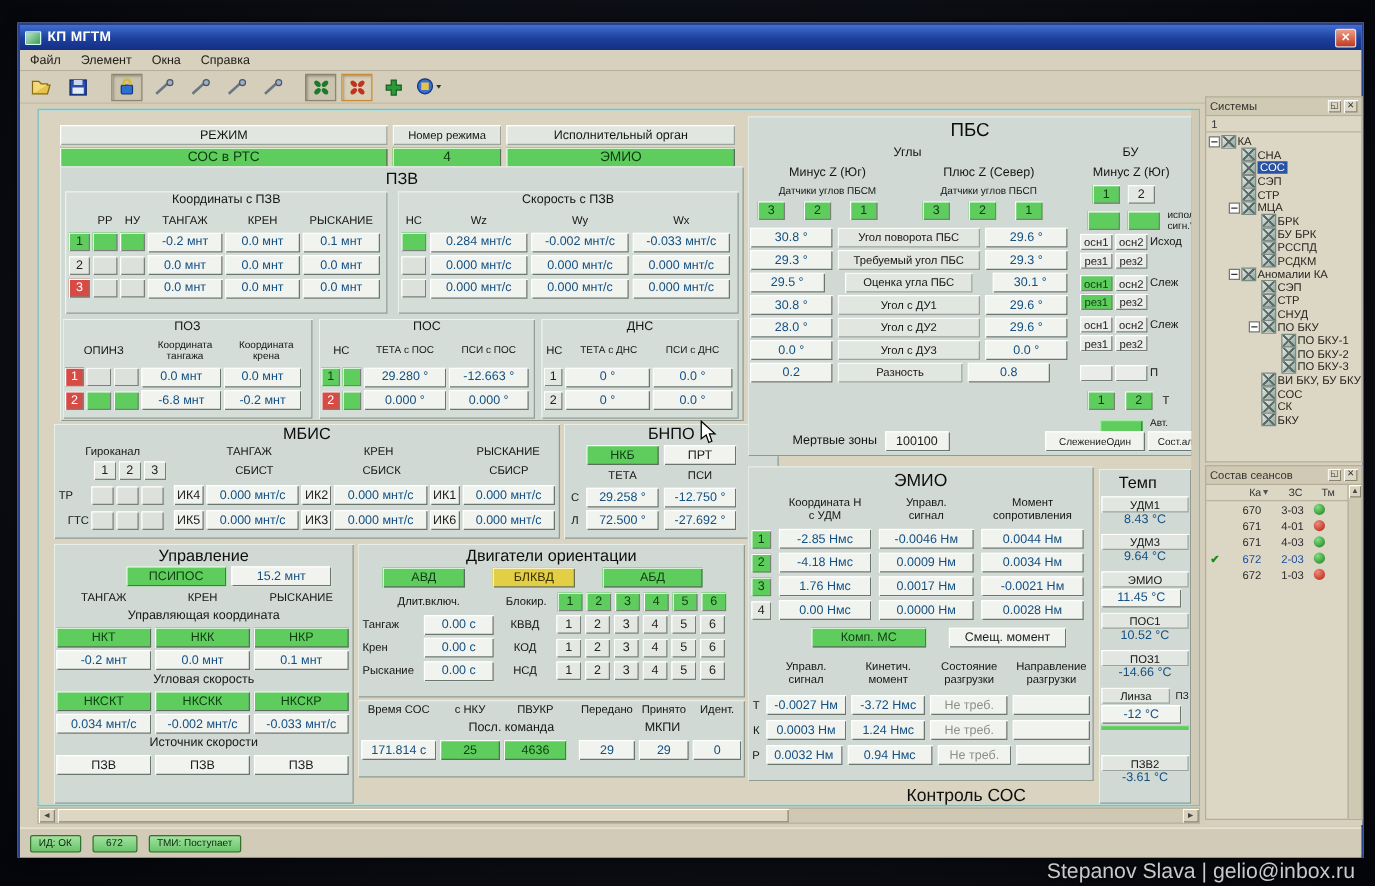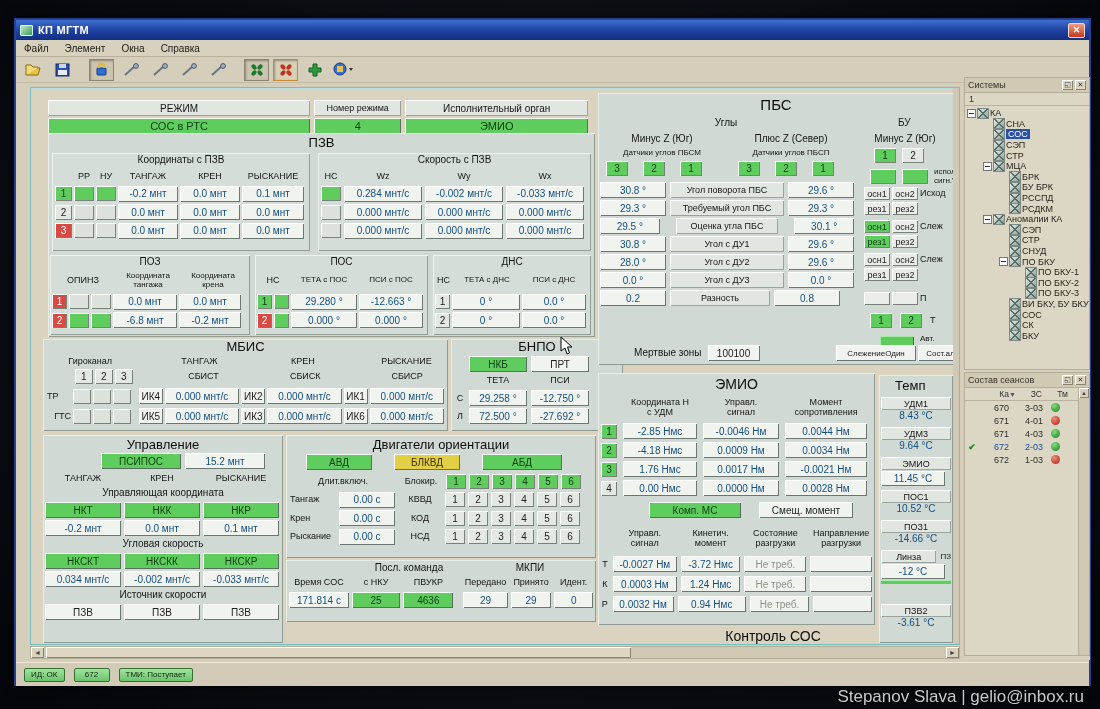--- a/index.html
+++ b/index.html
@@ -495,11 +495,6 @@
     </div>
 
     <div class="grp" style="left:255px;top:472px;width:310px;height:62px;padding:0 3px">
-      <div class="row" style="height:15px">
-        <div style="width:62px"></div>
-        <div class="h" style="width:110px">Посл. команда</div>
-        <div class="h" style="flex:1">МКПИ</div>
-      </div>
       <div class="row" style="gap:3px;height:15px">
         <div class="h h9" style="width:62px">Время СОС</div>
         <div class="h h9" style="width:50px">с НКУ</div>
@@ -508,6 +503,11 @@
         <div class="h h9" style="width:46px">Передано</div>
         <div class="h h9" style="width:42px">Принято</div>
         <div class="h h9" style="width:40px">Идент.</div>
+      </div>
+      <div class="row" style="height:15px">
+        <div style="width:62px"></div>
+        <div class="h" style="width:110px">Посл. команда</div>
+        <div class="h" style="flex:1">МКПИ</div>
       </div>
       <div class="row" style="gap:3px;margin-top:2px">
         <div class="c" style="width:62px">171.814 с</div>

